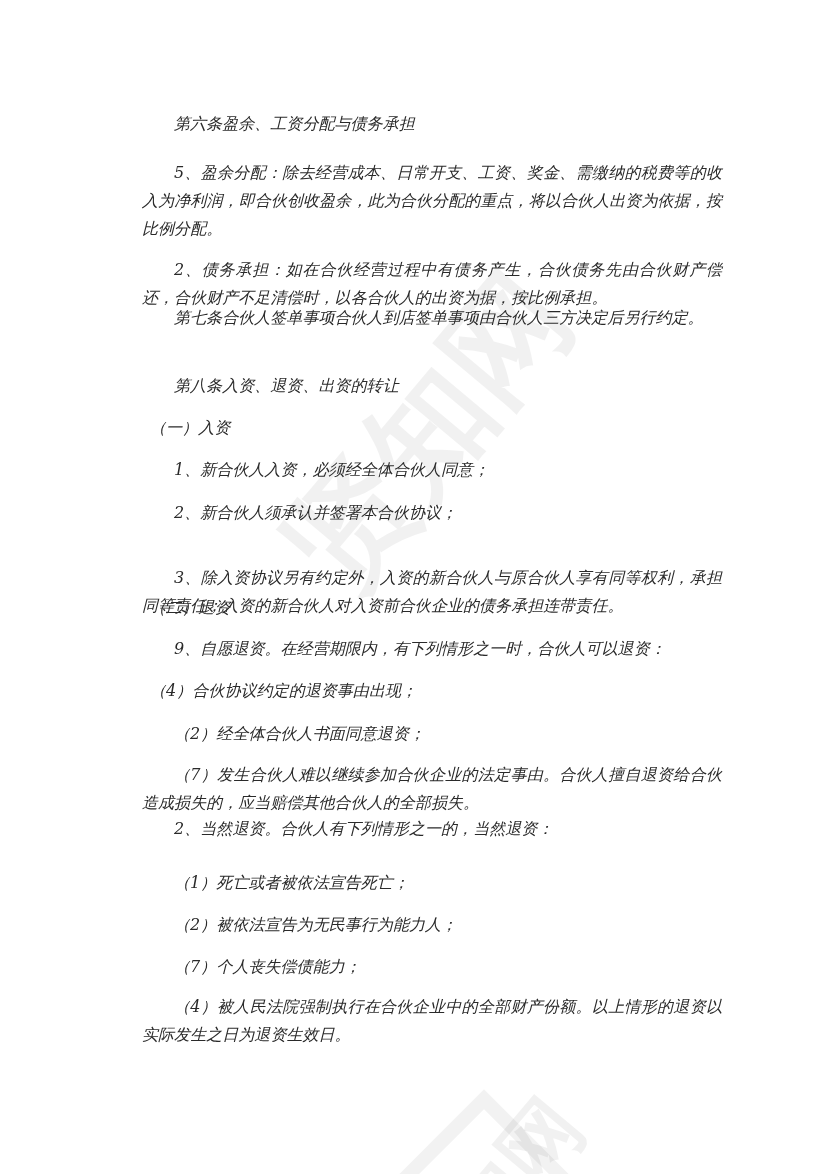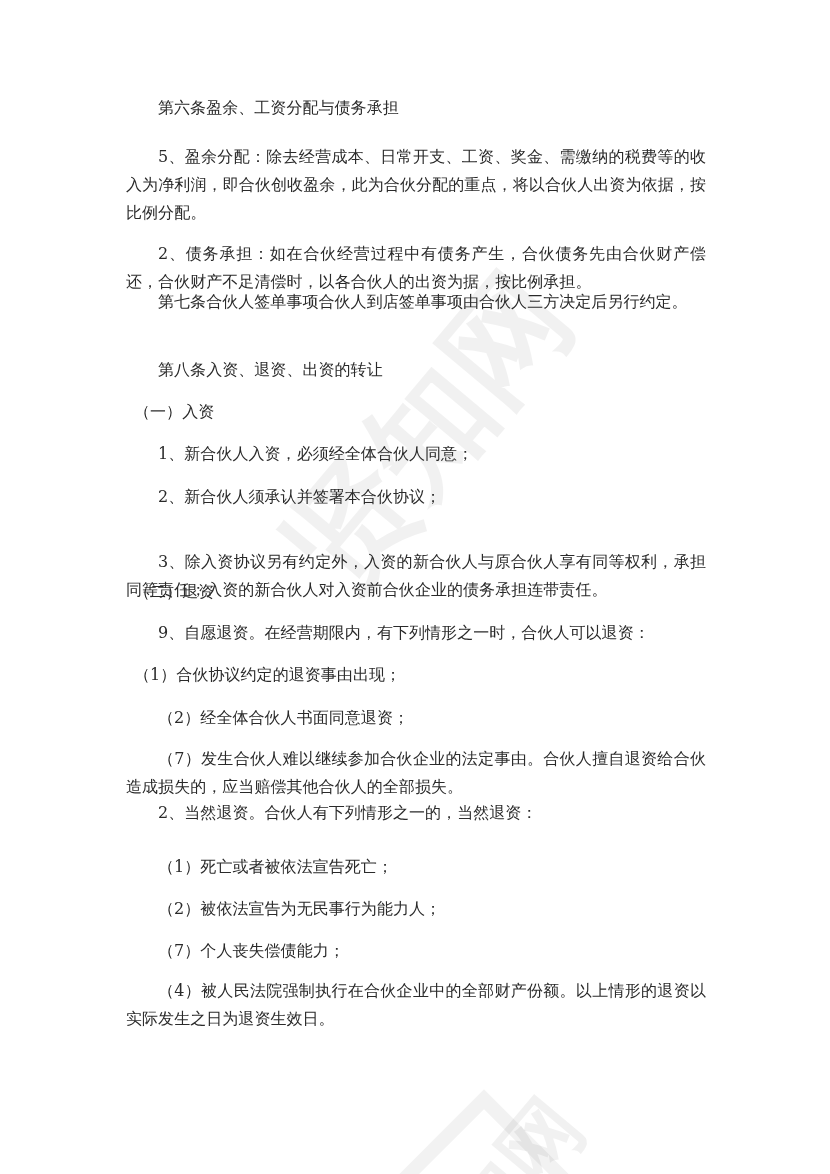--- a/index.html
+++ b/index.html
@@ -29,10 +29,11 @@
       line-height: 28px;
       text-indent: 32px;
       letter-spacing: 0.05px;
-      margin: 0;
+      margin: 16px;
       white-space: normal;
       word-break: break-all;
       text-align: justify;
+      font-style: italic;
     }
     .watermark {
       position: absolute;

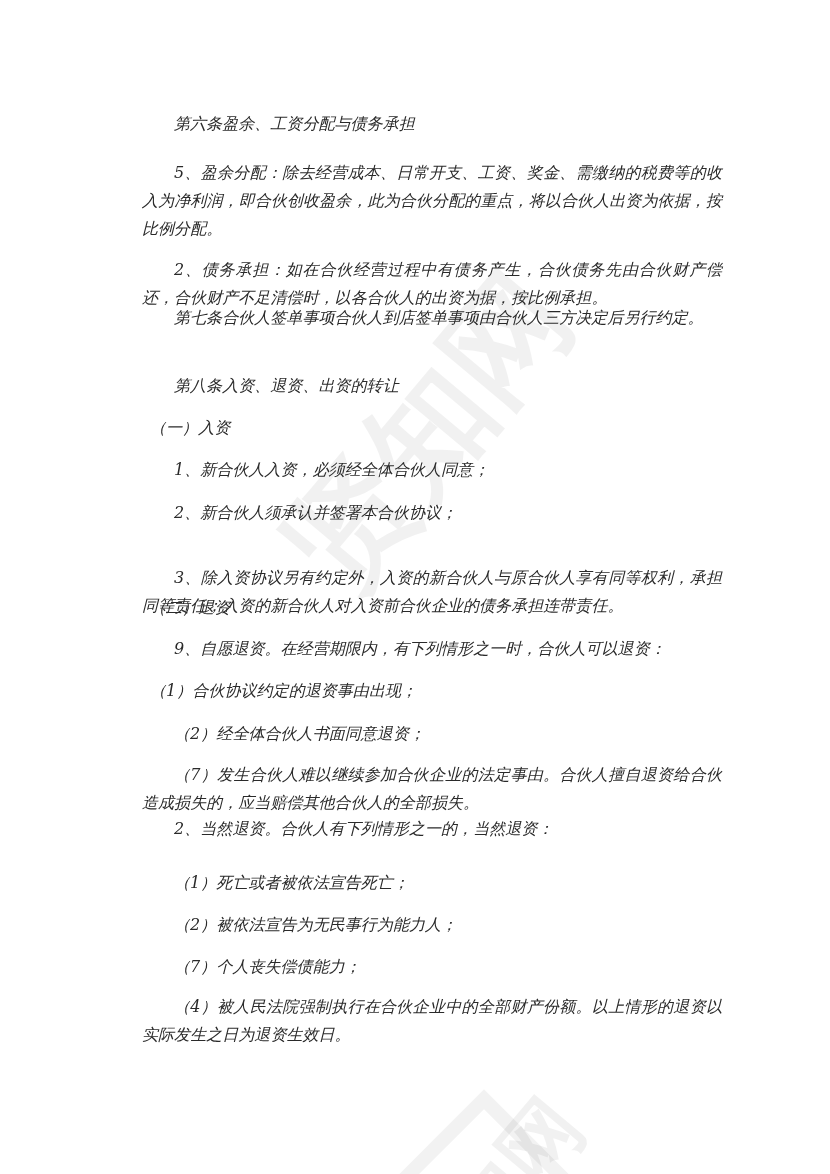--- a/index.html
+++ b/index.html
@@ -72,7 +72,7 @@
   <p class="para" style="top: 548px;">3、除入资协议另有约定外，入资的新合伙人与原合伙人享有同等权利，承担同等责任；入资的新合伙人对入资前合伙企业的债务承担连带责任。</p>
   <p class="para" style="top: 578px; text-indent: 8px;">（二）退资</p>
   <p class="para" style="top: 619px;">9、自愿退资。在经营期限内，有下列情形之一时，合伙人可以退资：</p>
-  <p class="para" style="top: 661px; text-indent: 8px;">（1）合伙协议约定的退资事由出现；</p>
+  <p class="para" style="top: 661px; text-indent: 8px;">（4）合伙协议约定的退资事由出现；</p>
   <p class="para" style="top: 704px;">（2）经全体合伙人书面同意退资；</p>
   <p class="para" style="top: 745px;">（7）发生合伙人难以继续参加合伙企业的法定事由。合伙人擅自退资给合伙造成损失的，应当赔偿其他合伙人的全部损失。</p>
   <p class="para" style="top: 799px;">2、当然退资。合伙人有下列情形之一的，当然退资：</p>

